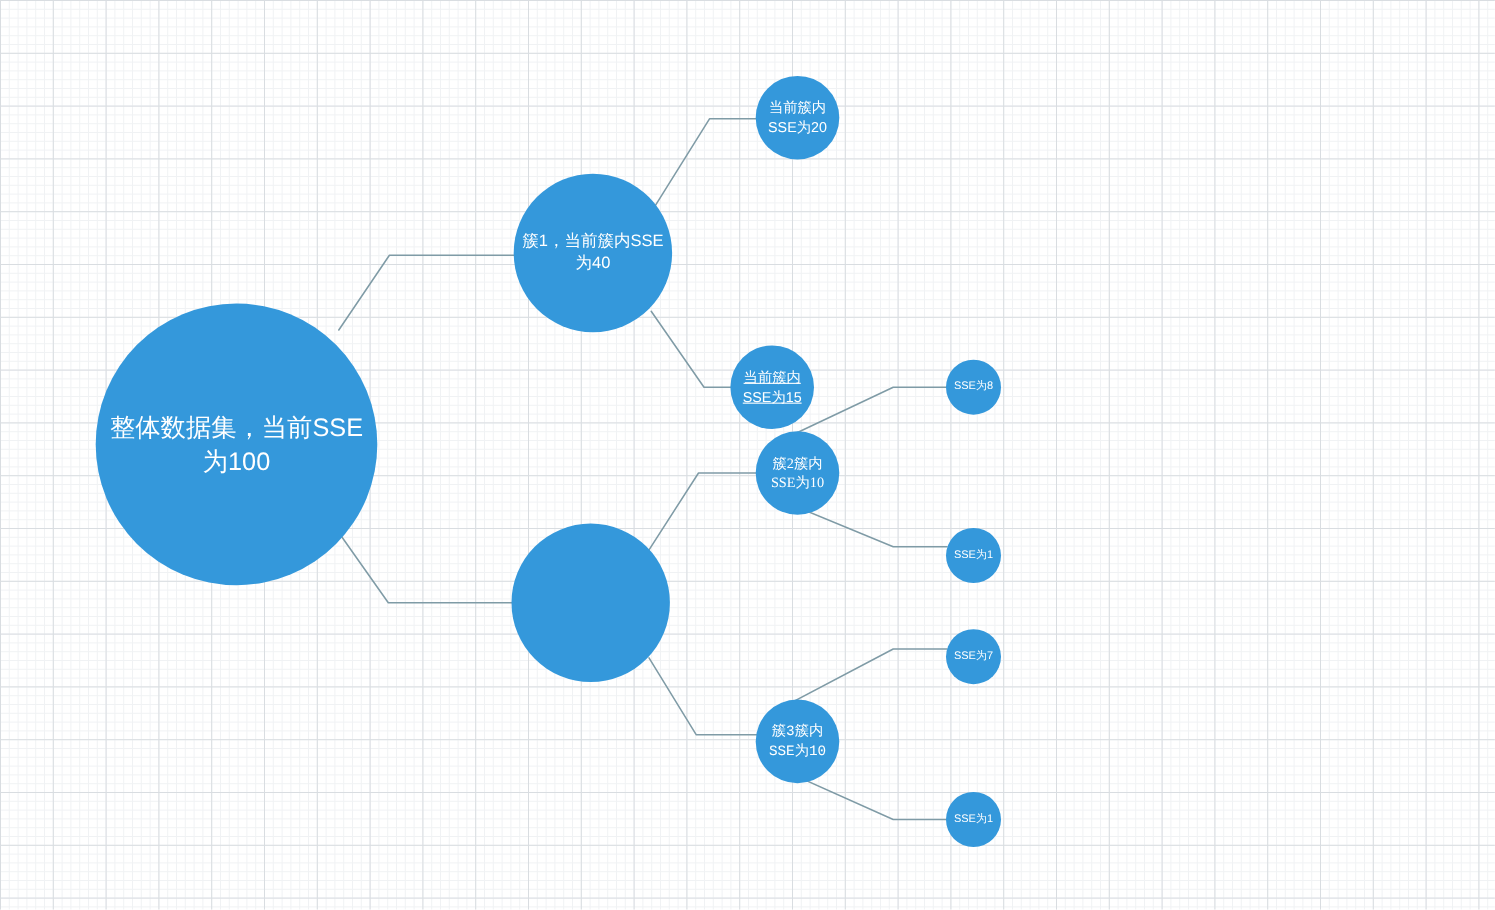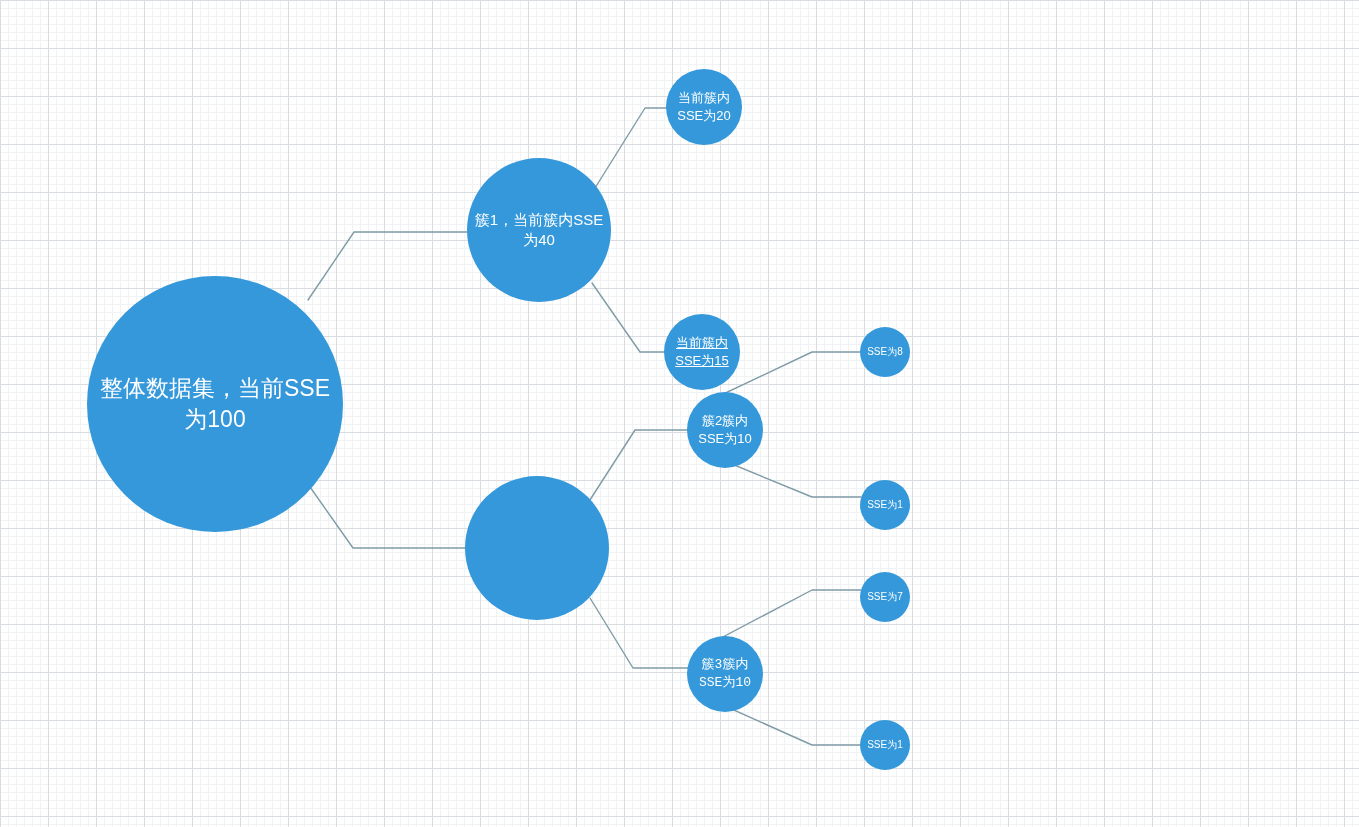--- a/index.html
+++ b/index.html
@@ -85,7 +85,7 @@
       <div class="node size-l2" style="left: 465px; top: 476px; width: 144px; height: 144px; background: rgb(52, 152, 219);">
         <span class="node-label"></span>
       </div>
-      <div class="node size-l3" style="left: 666px; top: 69px; width: 76px; height: 76px; background: rgb(52, 152, 219);">
+      <div class="node size-l3" style="left: 687px; top: 69px; width: 76px; height: 76px; background: rgb(52, 152, 219);">
         <span class="node-label">当前簇内SSE为20</span>
       </div>
       <div class="node size-l3" style="left: 664px; top: 314px; width: 76px; height: 76px; background: rgb(52, 152, 219); text-decoration: underline;">

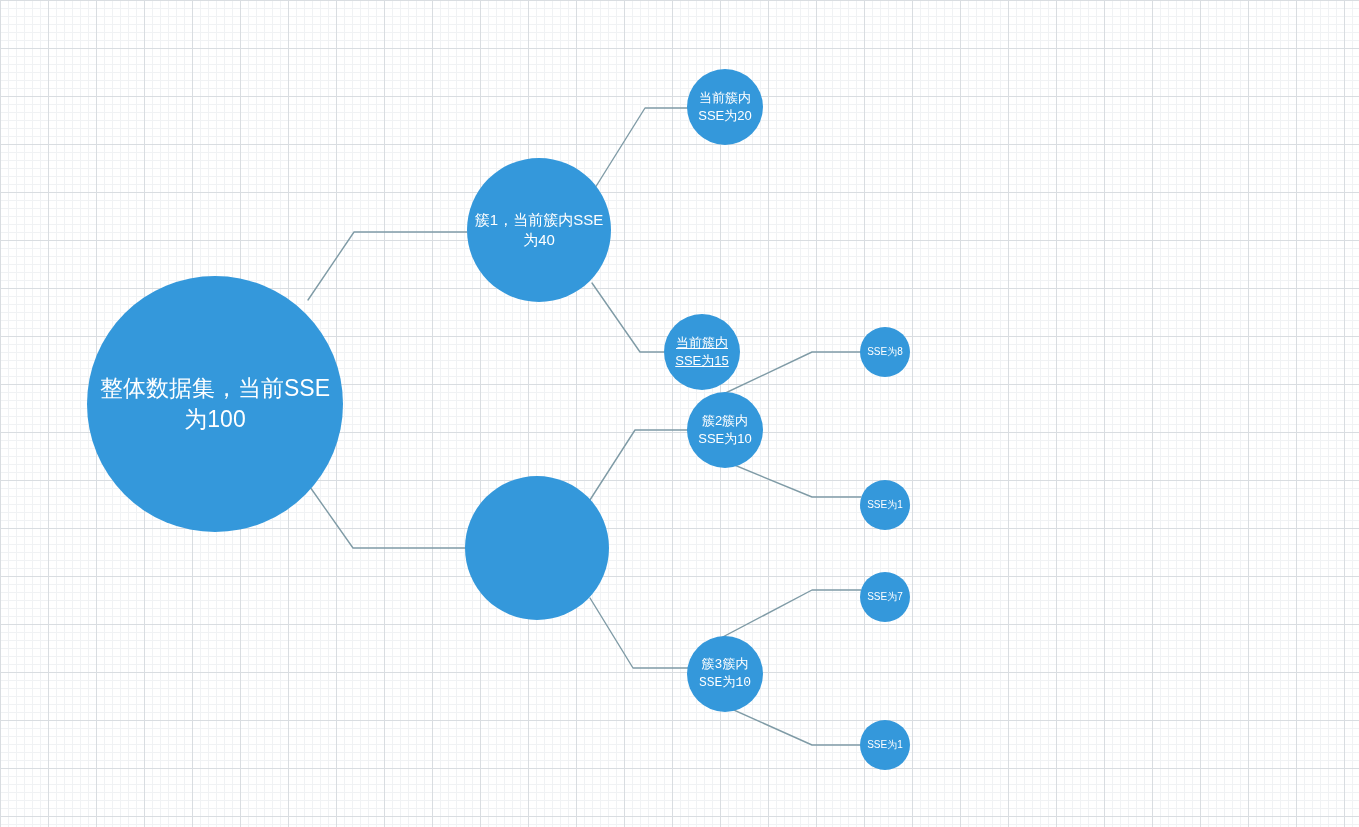--- a/index.html
+++ b/index.html
@@ -91,7 +91,7 @@
       <div class="node size-l3" style="left: 664px; top: 314px; width: 76px; height: 76px; background: rgb(52, 152, 219); text-decoration: underline;">
         <span class="node-label">当前簇内SSE为15</span>
       </div>
-      <div class="node size-l3" style="left: 687px; top: 392px; width: 76px; height: 76px; background: rgb(52, 152, 219);">
+      <div class="node size-l3" style="left: 687px; top: 392px; width: 76px; height: 76px; background: rgb(52, 152, 219); font-family: Liberation Serif, serif;">
         <span class="node-label">簇2簇内SSE为10</span>
       </div>
       <div class="node size-l3" style="left: 687px; top: 636px; width: 76px; height: 76px; background: rgb(52, 152, 219); font-family: Liberation Mono, monospace;">

